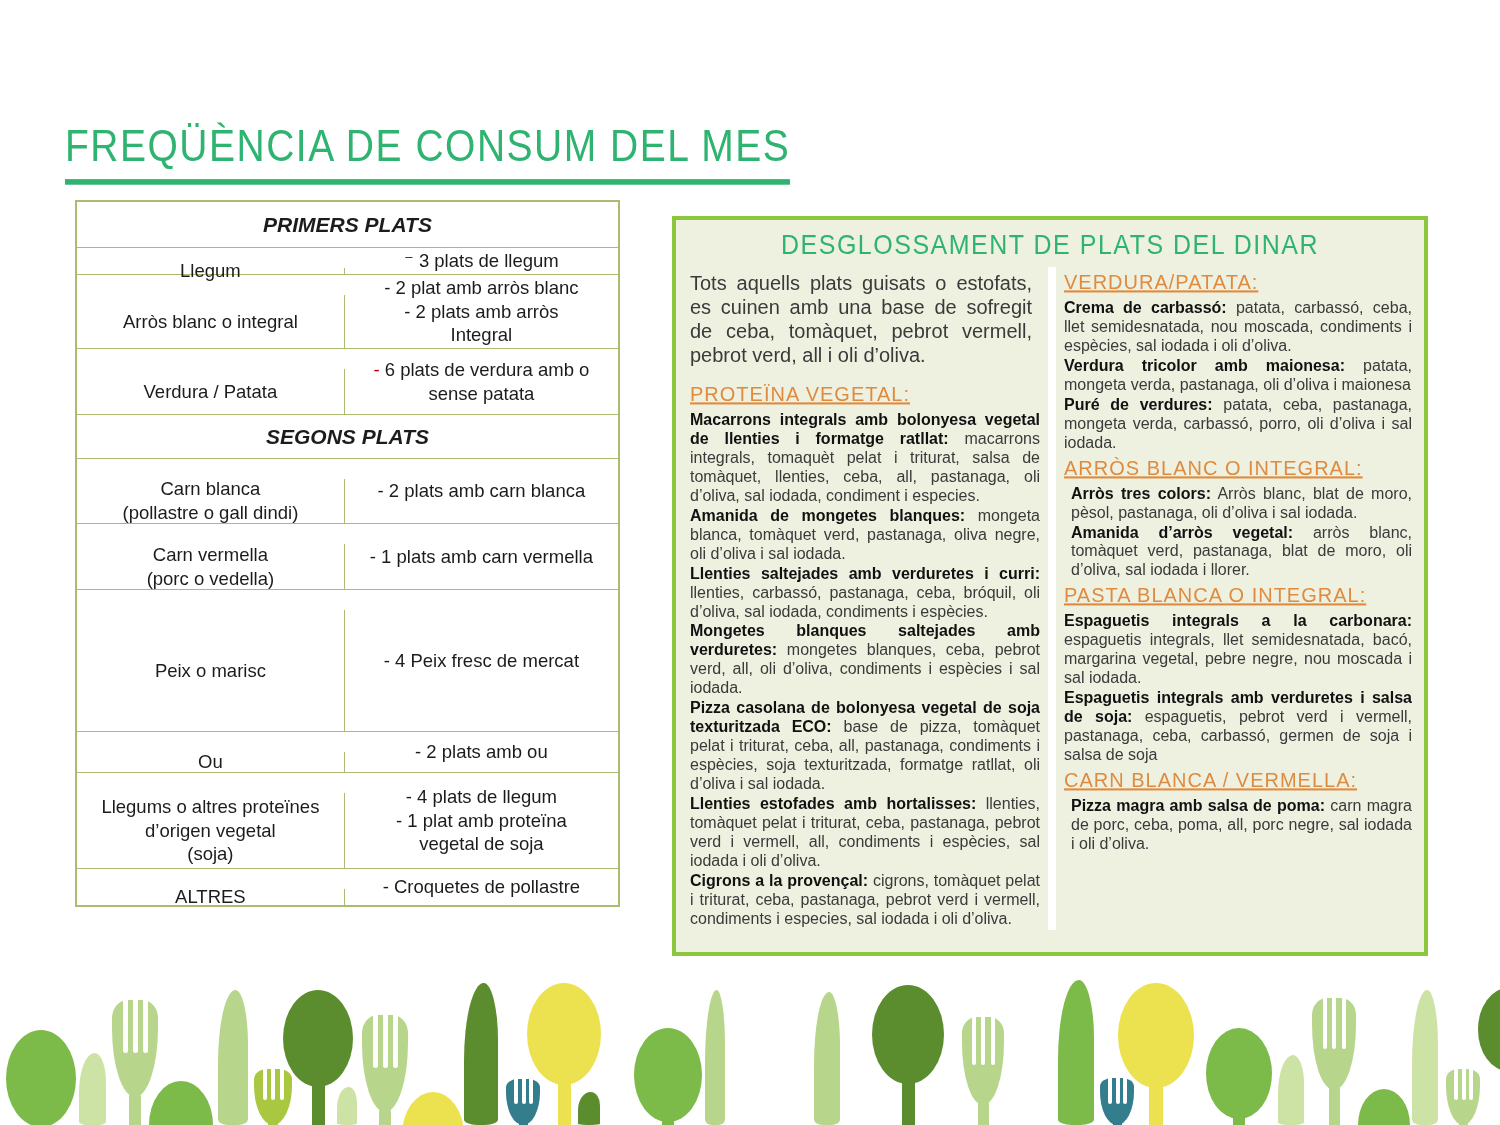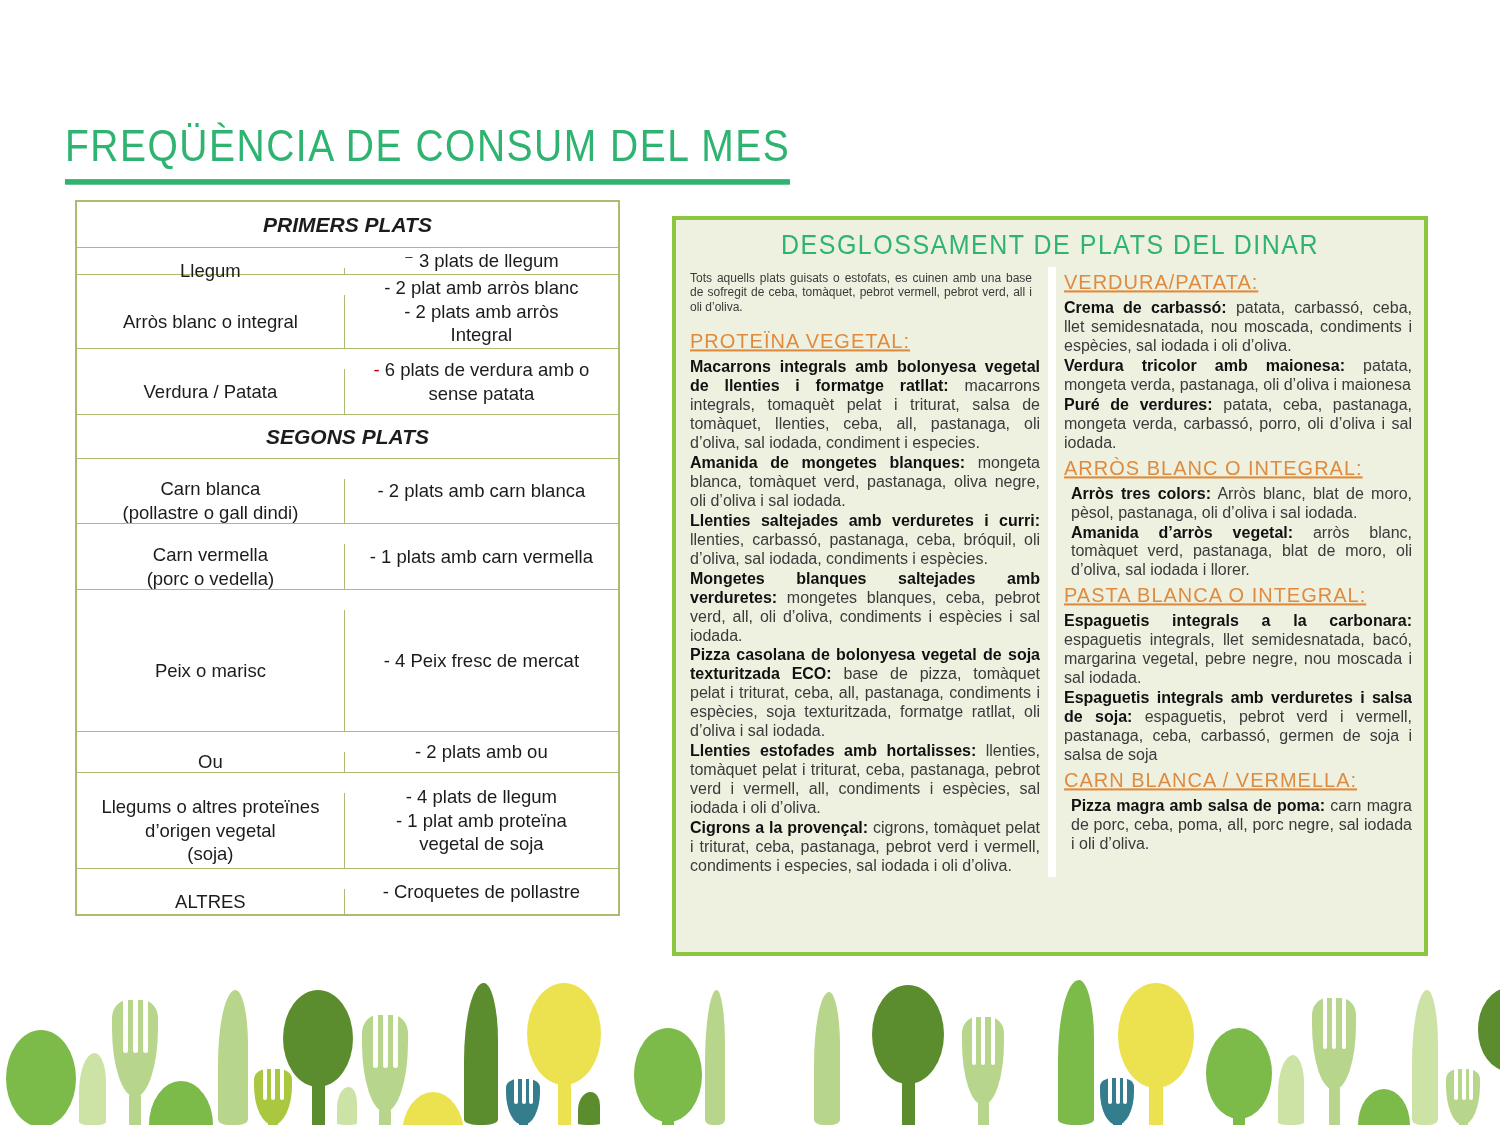--- a/index.html
+++ b/index.html
@@ -38,7 +38,7 @@
   .pcol.left{width:356px;padding-right:6px;}
   .pdivider{width:8px;background:#ffffff;flex:0 0 8px;margin:0 2px;}
   .pcol.right{flex:1;padding-left:6px;}
-  .intro{margin:4px 8px 16px 0;font-size:12px;line-height:1.2;text-align:justify;}
+  .intro{margin:4px 8px 16px 0;font-size:20px;line-height:1.2;text-align:justify;}
   .oheading{color:var(--orange);font-size:20px;letter-spacing:1px;margin:4px 0 5px 0;
     text-decoration:underline;font-weight:400;transform:scaleY(1.05);transform-origin:left;}
   .dish{margin:0 0 1px 0;font-size:16px;line-height:1.185;text-align:justify;}

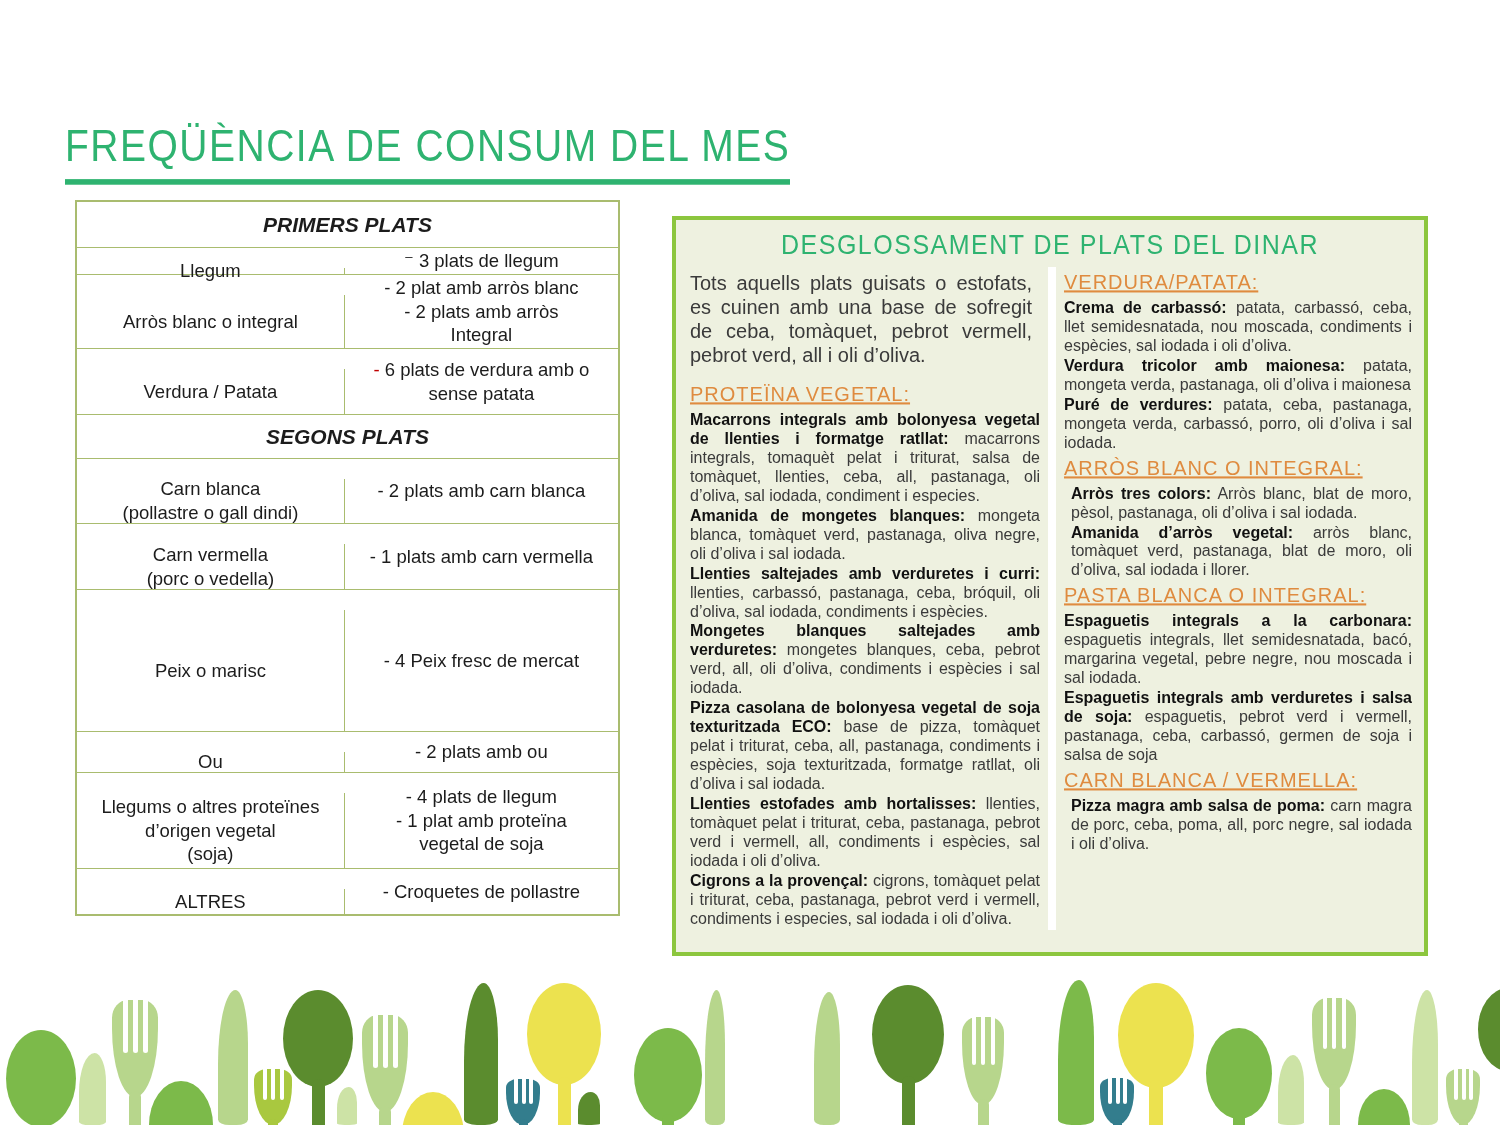--- a/index.html
+++ b/index.html
@@ -129,7 +129,7 @@
           <div>- 2 plats amb ou</div>
         </div>
       </div>
-      <div class="trow" style="height: 96px; justify-content: flex-end;">
+      <div class="trow" style="height: 96px;">
         <div class="tcell item">
           <div>Llegums o altres proteïnes</div>
           <div>d’origen vegetal</div>

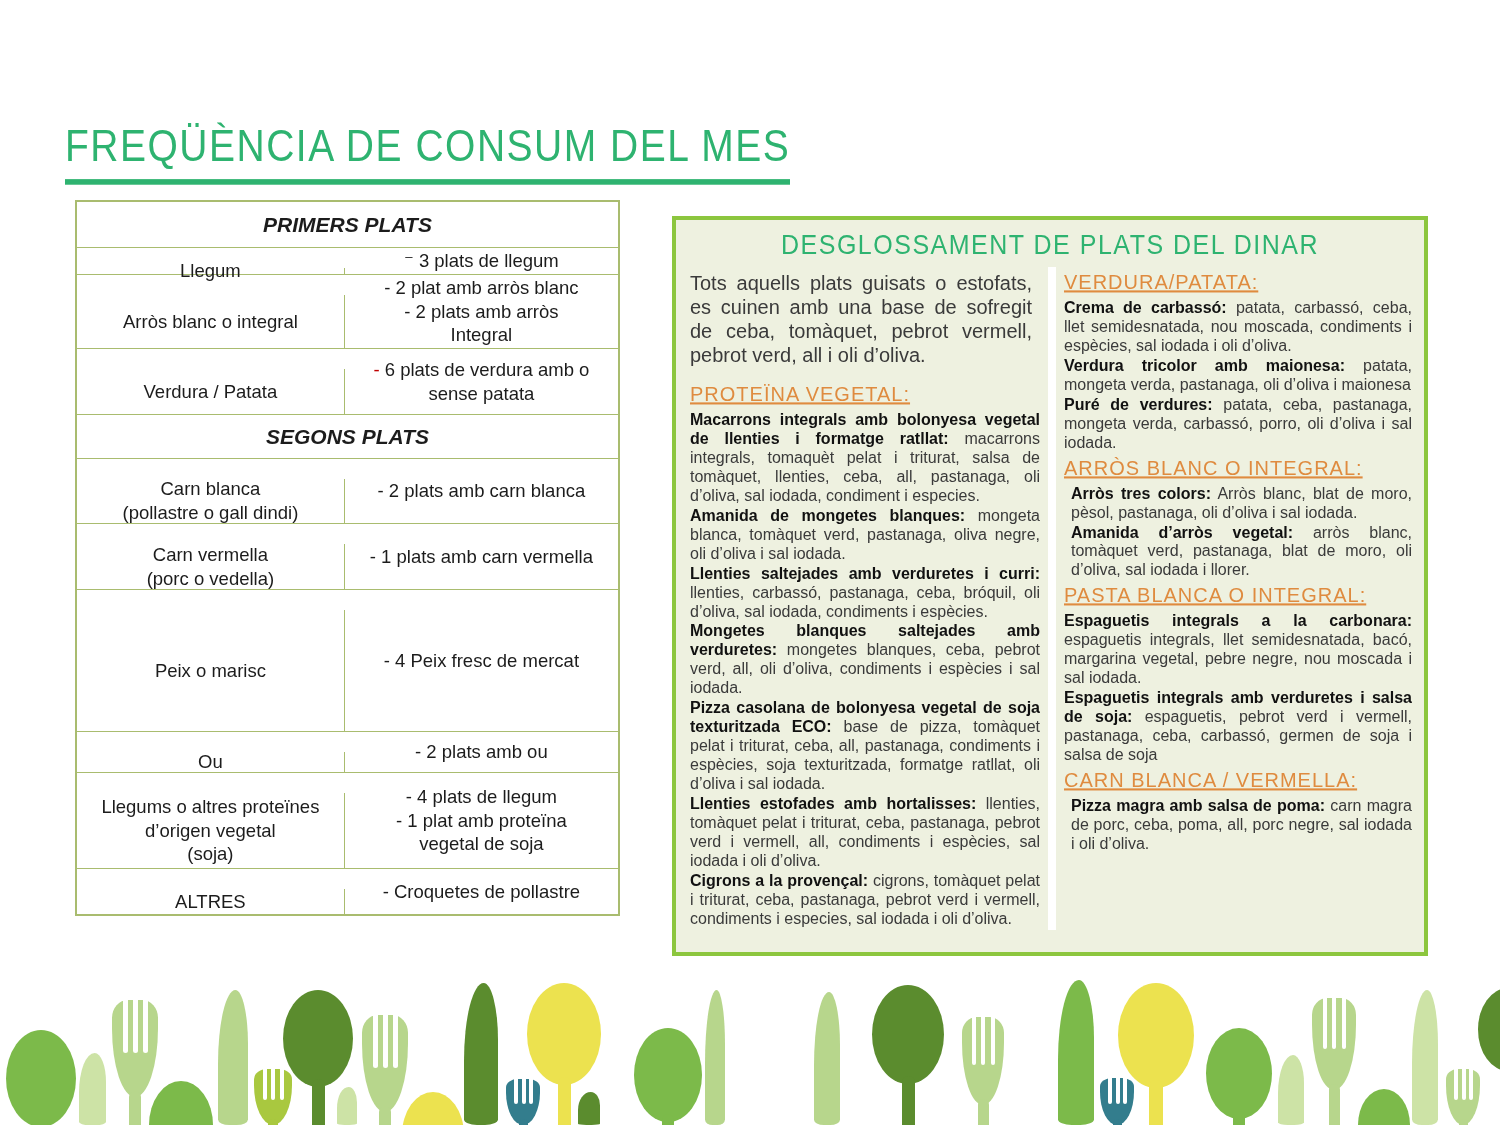--- a/index.html
+++ b/index.html
@@ -141,7 +141,7 @@
           <div>vegetal de soja</div>
         </div>
       </div>
-      <div class="trow" style="height: 46px;">
+      <div class="trow" style="height: 37px;">
         <div class="tcell item" style="font-weight: normal;">
           <div>ALTRES</div>
         </div>

